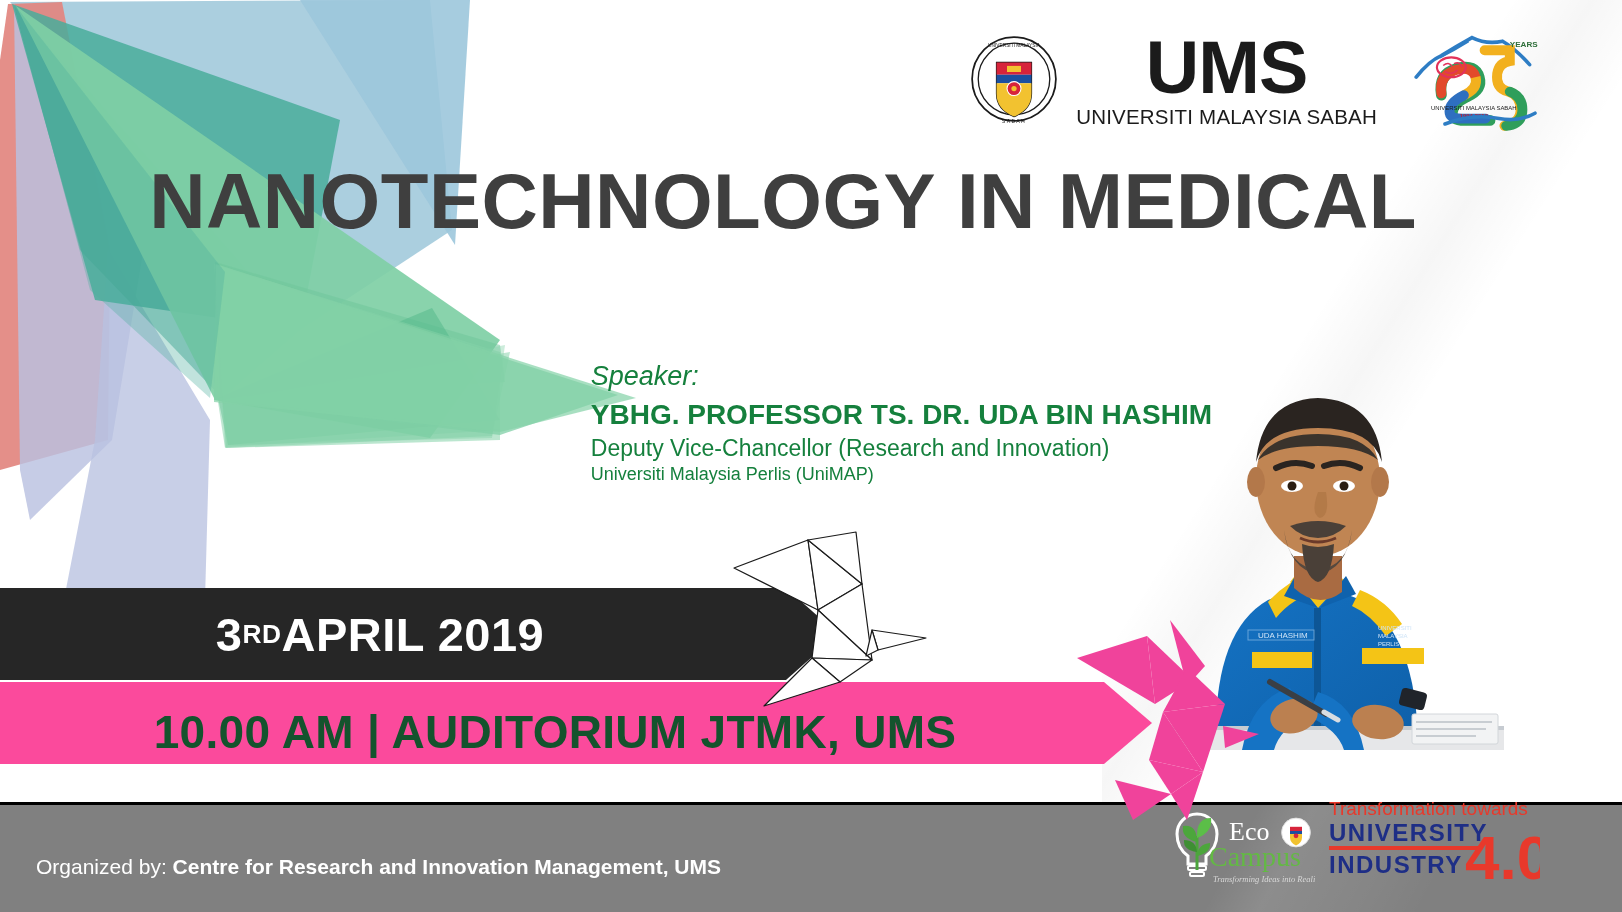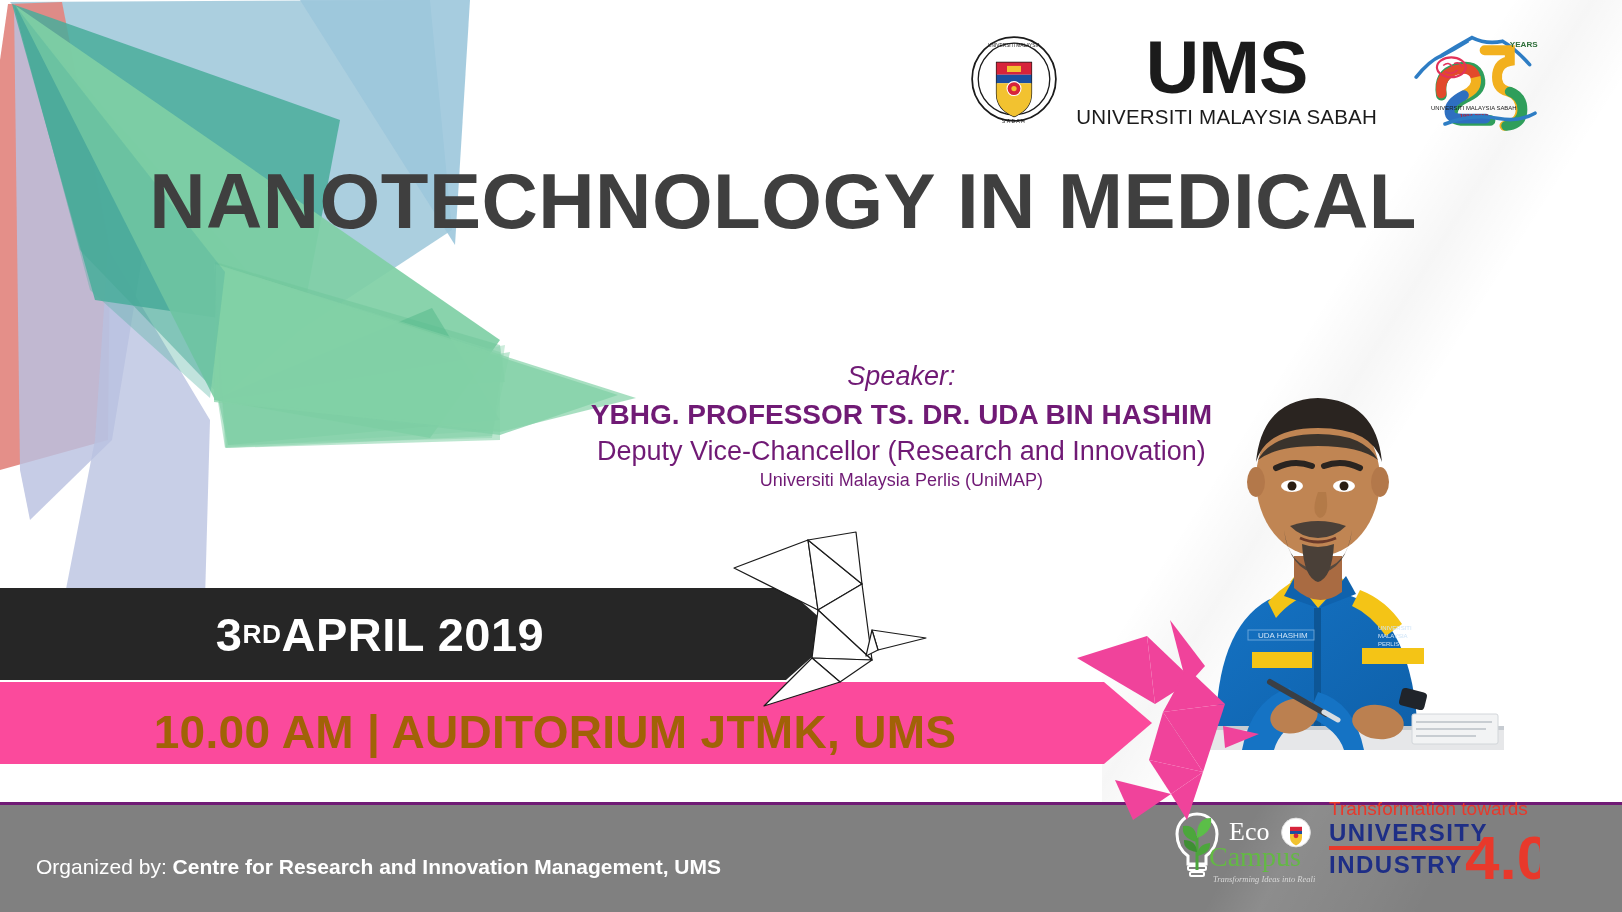--- a/index.html
+++ b/index.html
@@ -49,7 +49,7 @@
   
   .speaker-block{
     position:absolute; right:410px; top:360px;
-    text-align:center; color:#701a75;
+    text-align:left; color:#15803d;
   }
   .speaker-kicker{ font-size:27px; font-style:italic; font-weight:400; line-height:1.25; }
   .speaker-name{ font-size:28px; font-weight:700; line-height:1.35; margin-top:2px; }

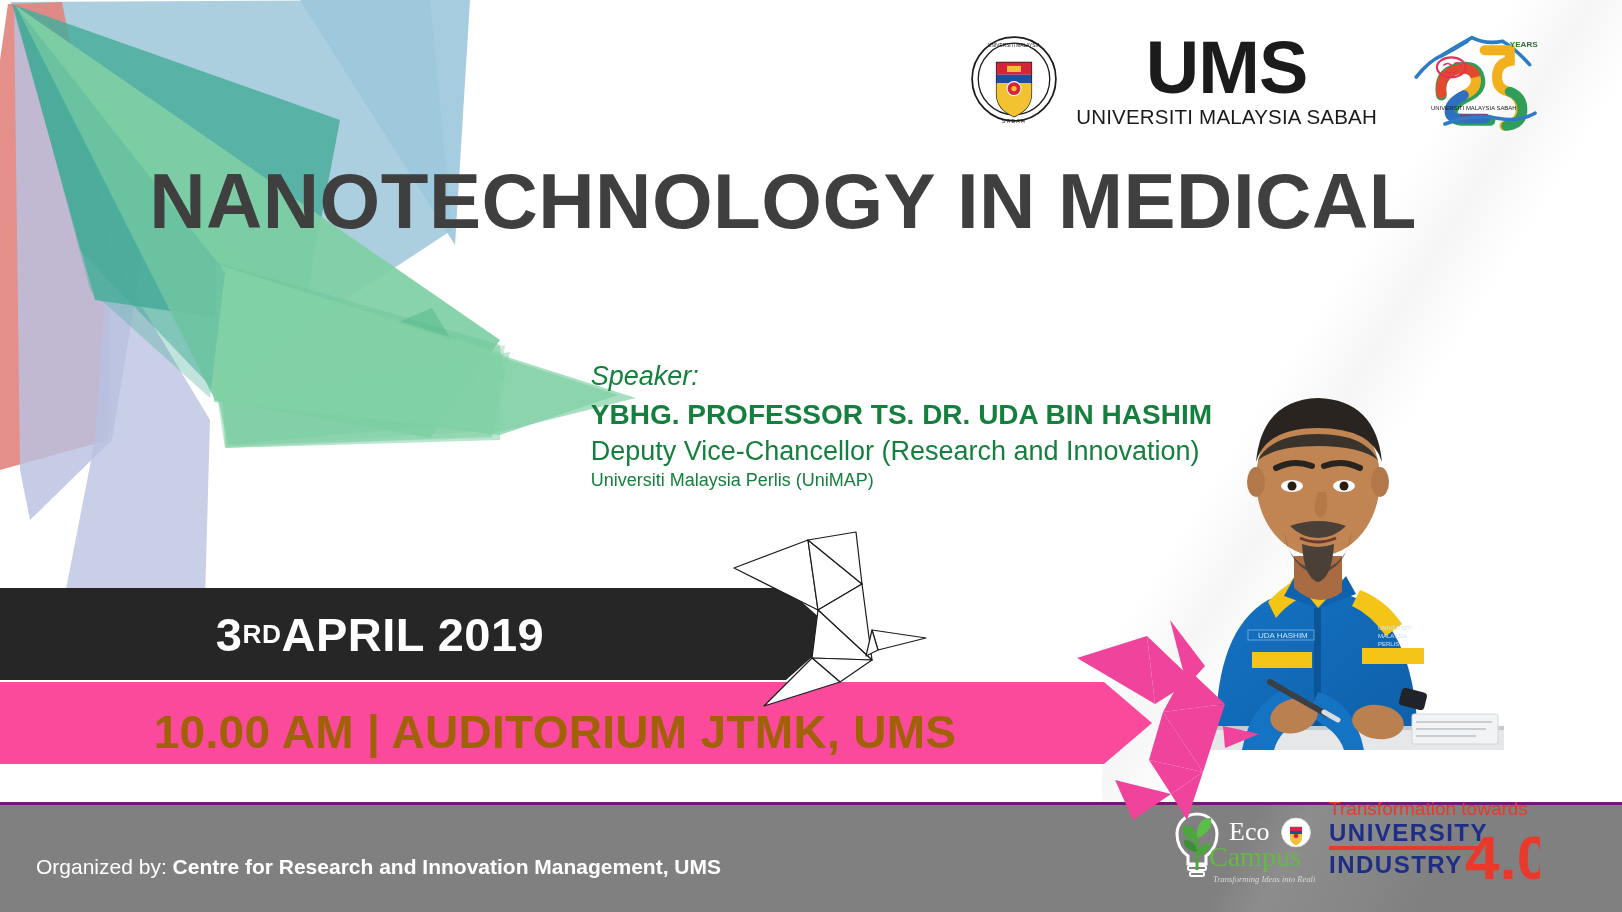--- a/index.html
+++ b/index.html
@@ -53,7 +53,7 @@
   }
   .speaker-kicker{ font-size:27px; font-style:italic; font-weight:400; line-height:1.25; }
   .speaker-name{ font-size:28px; font-weight:700; line-height:1.35; margin-top:2px; }
-  .speaker-role{ font-size:27px; font-weight:400; line-height:1.3; }
+  .speaker-role{ font-size:23px; font-weight:400; line-height:1.3; }
   .speaker-org{ font-size:18px; font-weight:400; line-height:1.3; }
 
   

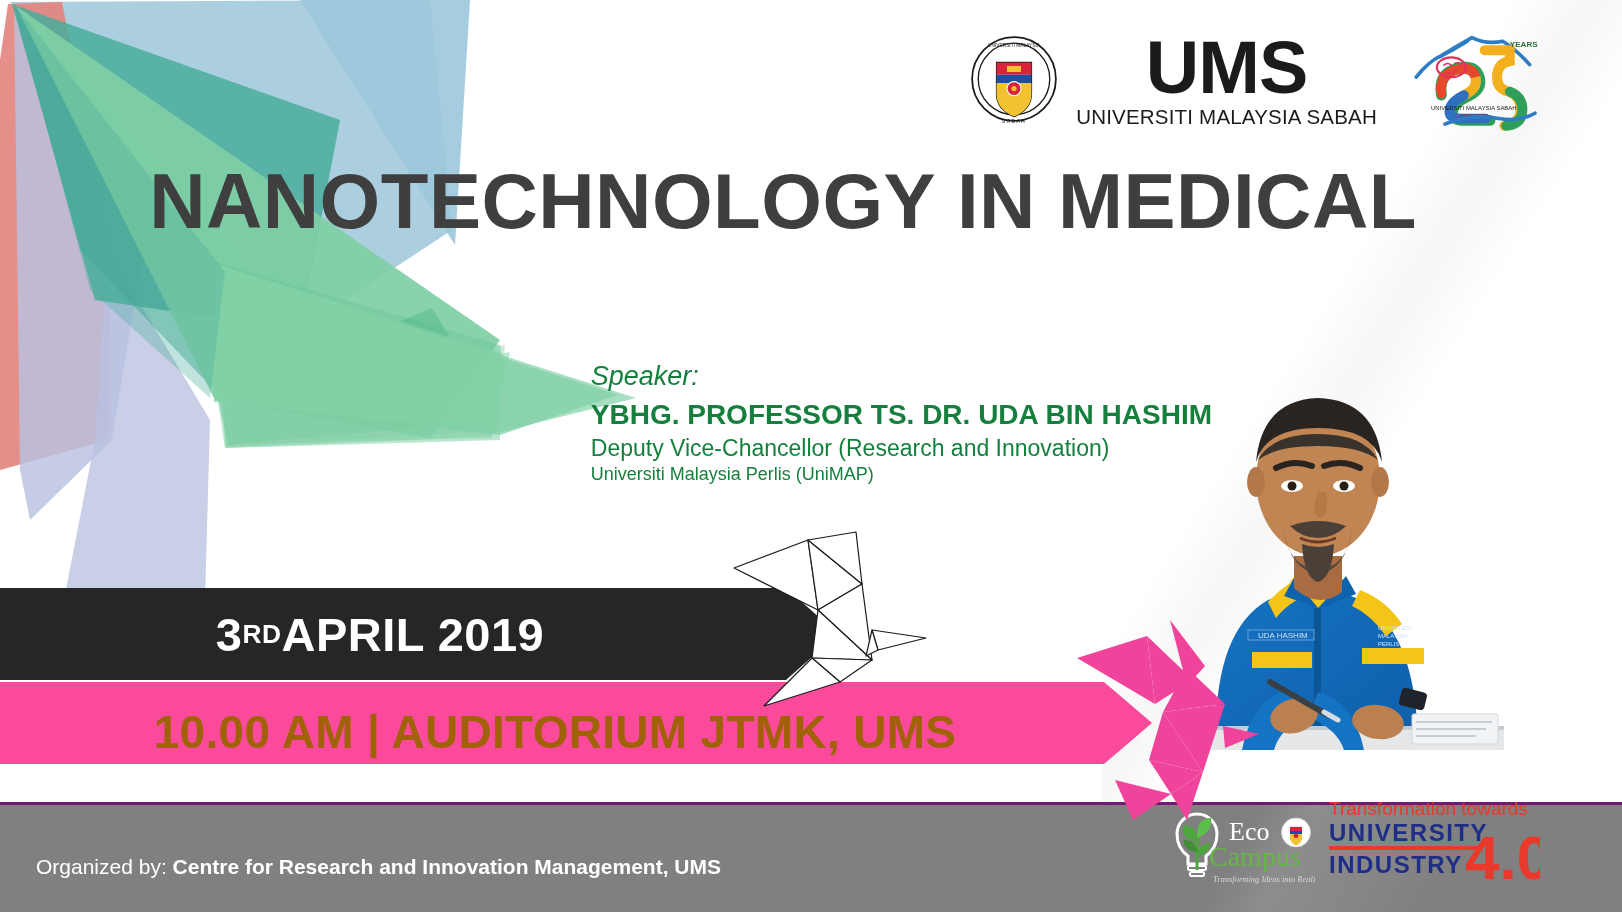--- a/index.html
+++ b/index.html
@@ -84,7 +84,7 @@
   .time-text{
     position:absolute; left:0; top:682px; width:1110px; height:100px;
     display:flex; align-items:center; justify-content:center;
-    color:#a16207; font-size:46px; font-weight:700; letter-spacing:0.3px;
+    color:#14532d; font-size:46px; font-weight:700; letter-spacing:0.3px;
     z-index:4; pointer-events:none;
   }
 

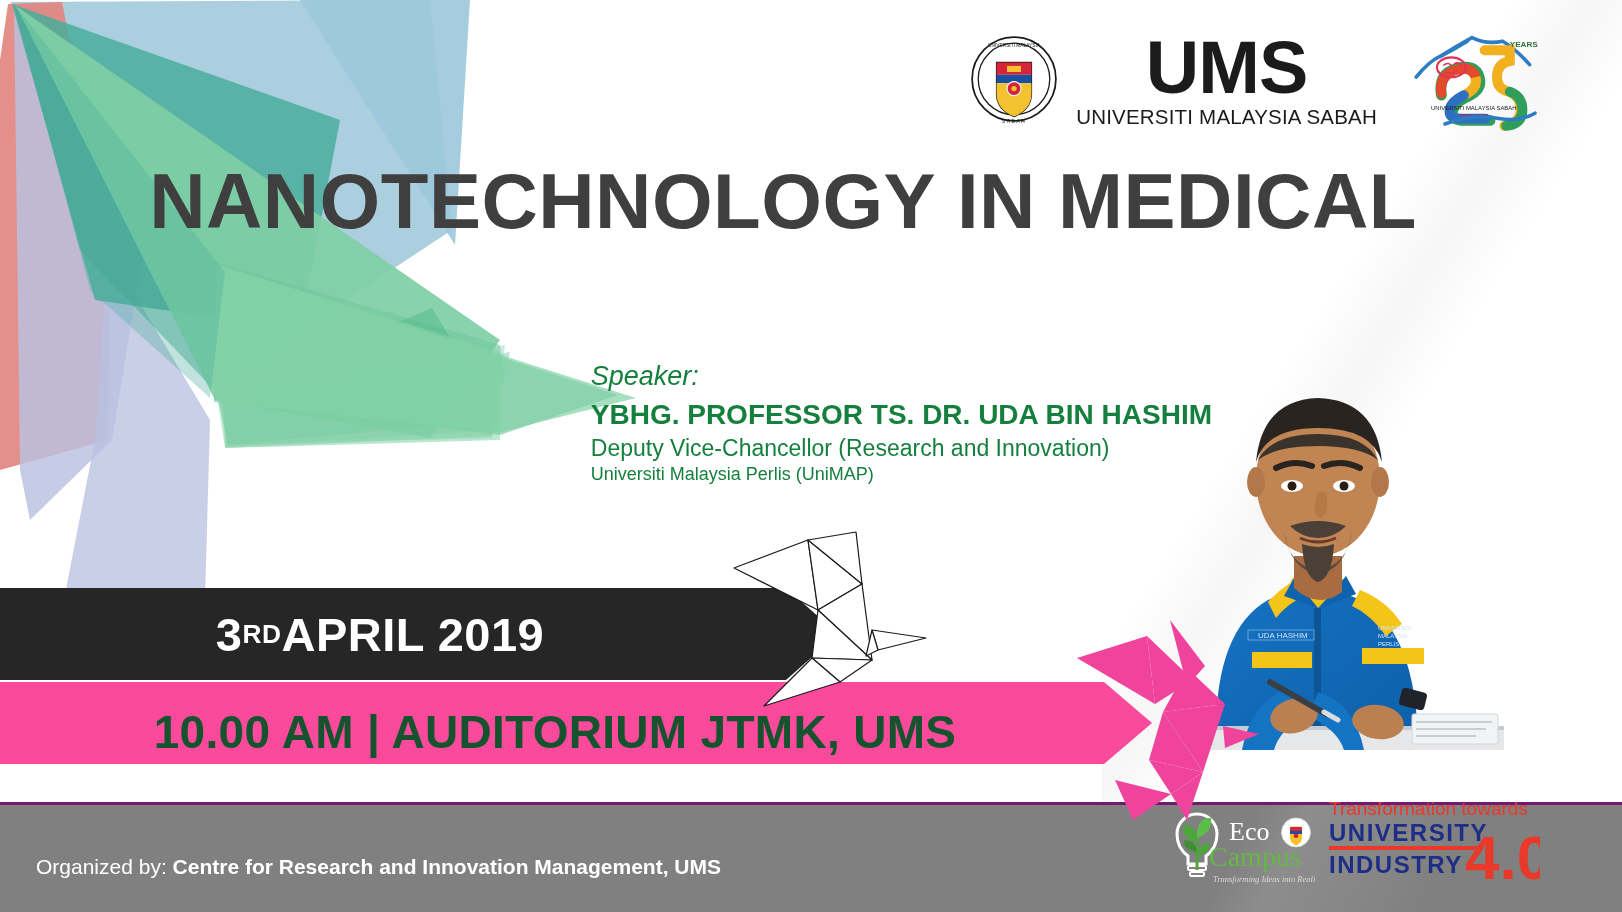--- a/index.html
+++ b/index.html
@@ -94,7 +94,7 @@
   
   .footer{
     position:absolute; left:0; bottom:0; width:1622px; height:110px;
-    background:#808080; border-top:3px solid #701a75;
+    background:#808080; border-top:3px solid #000000;
   }
   .footer-sheen{
     position:absolute; right:0; top:0; width:620px; height:110px;

